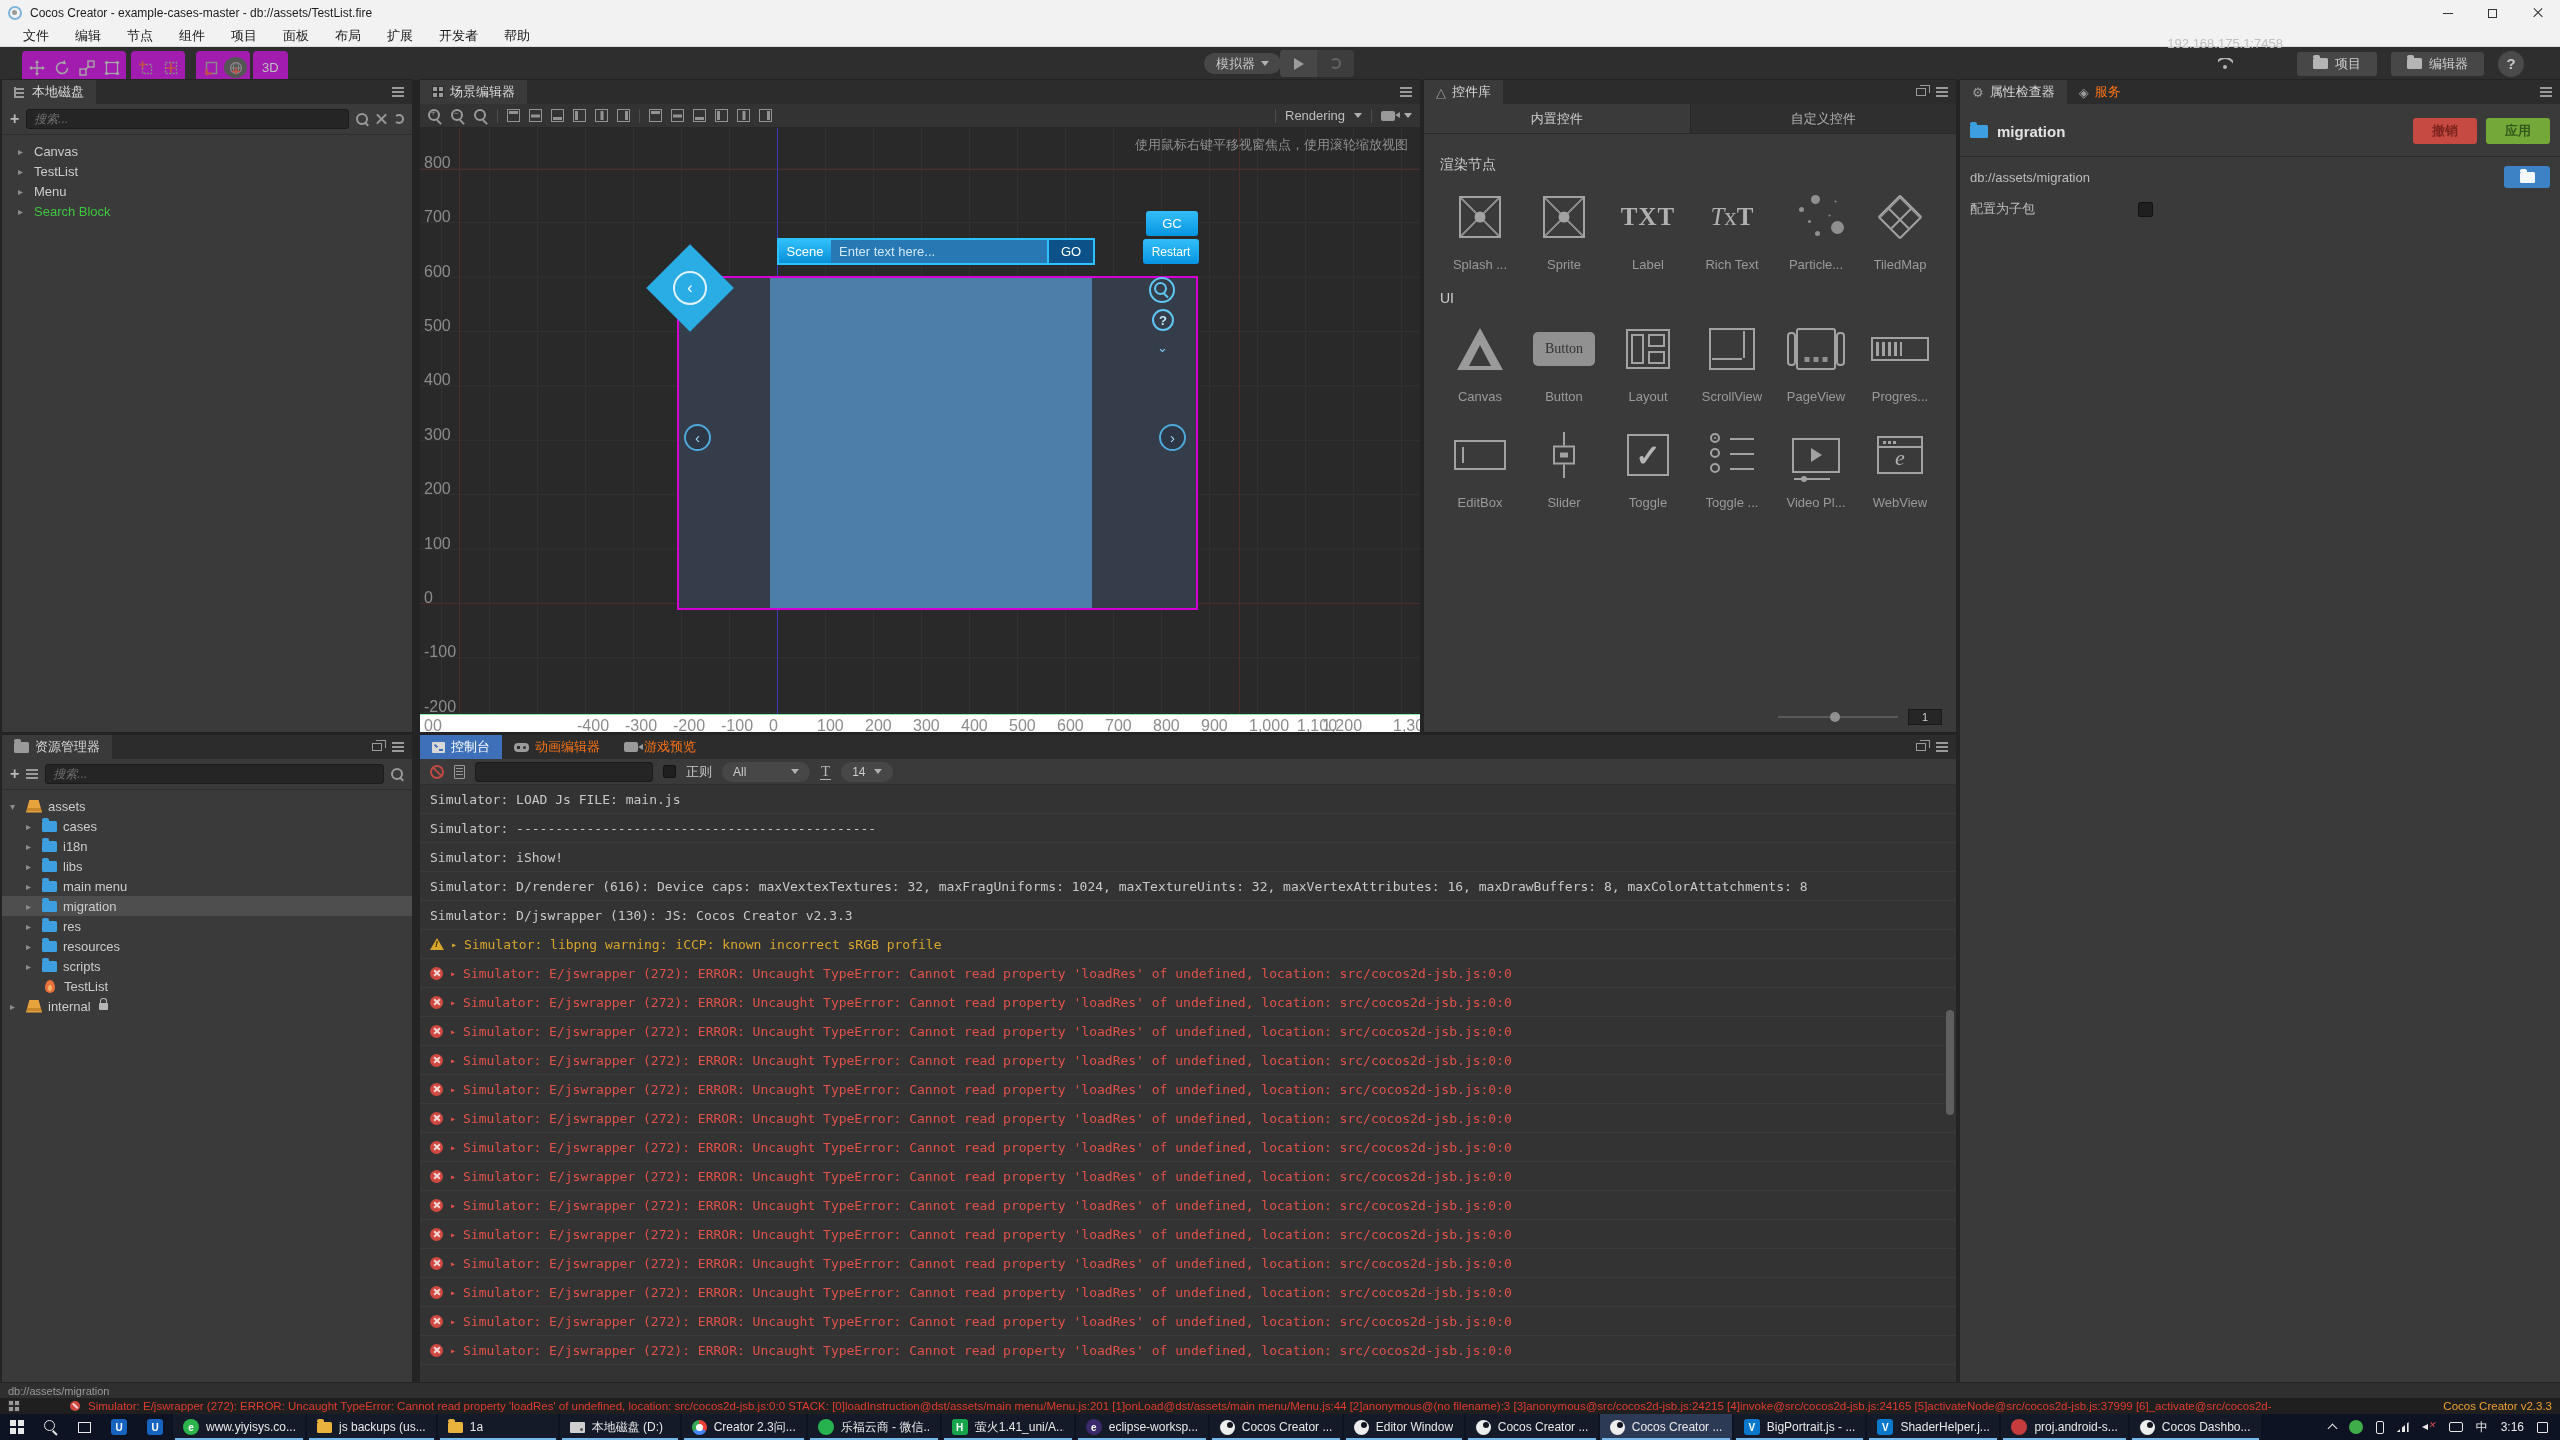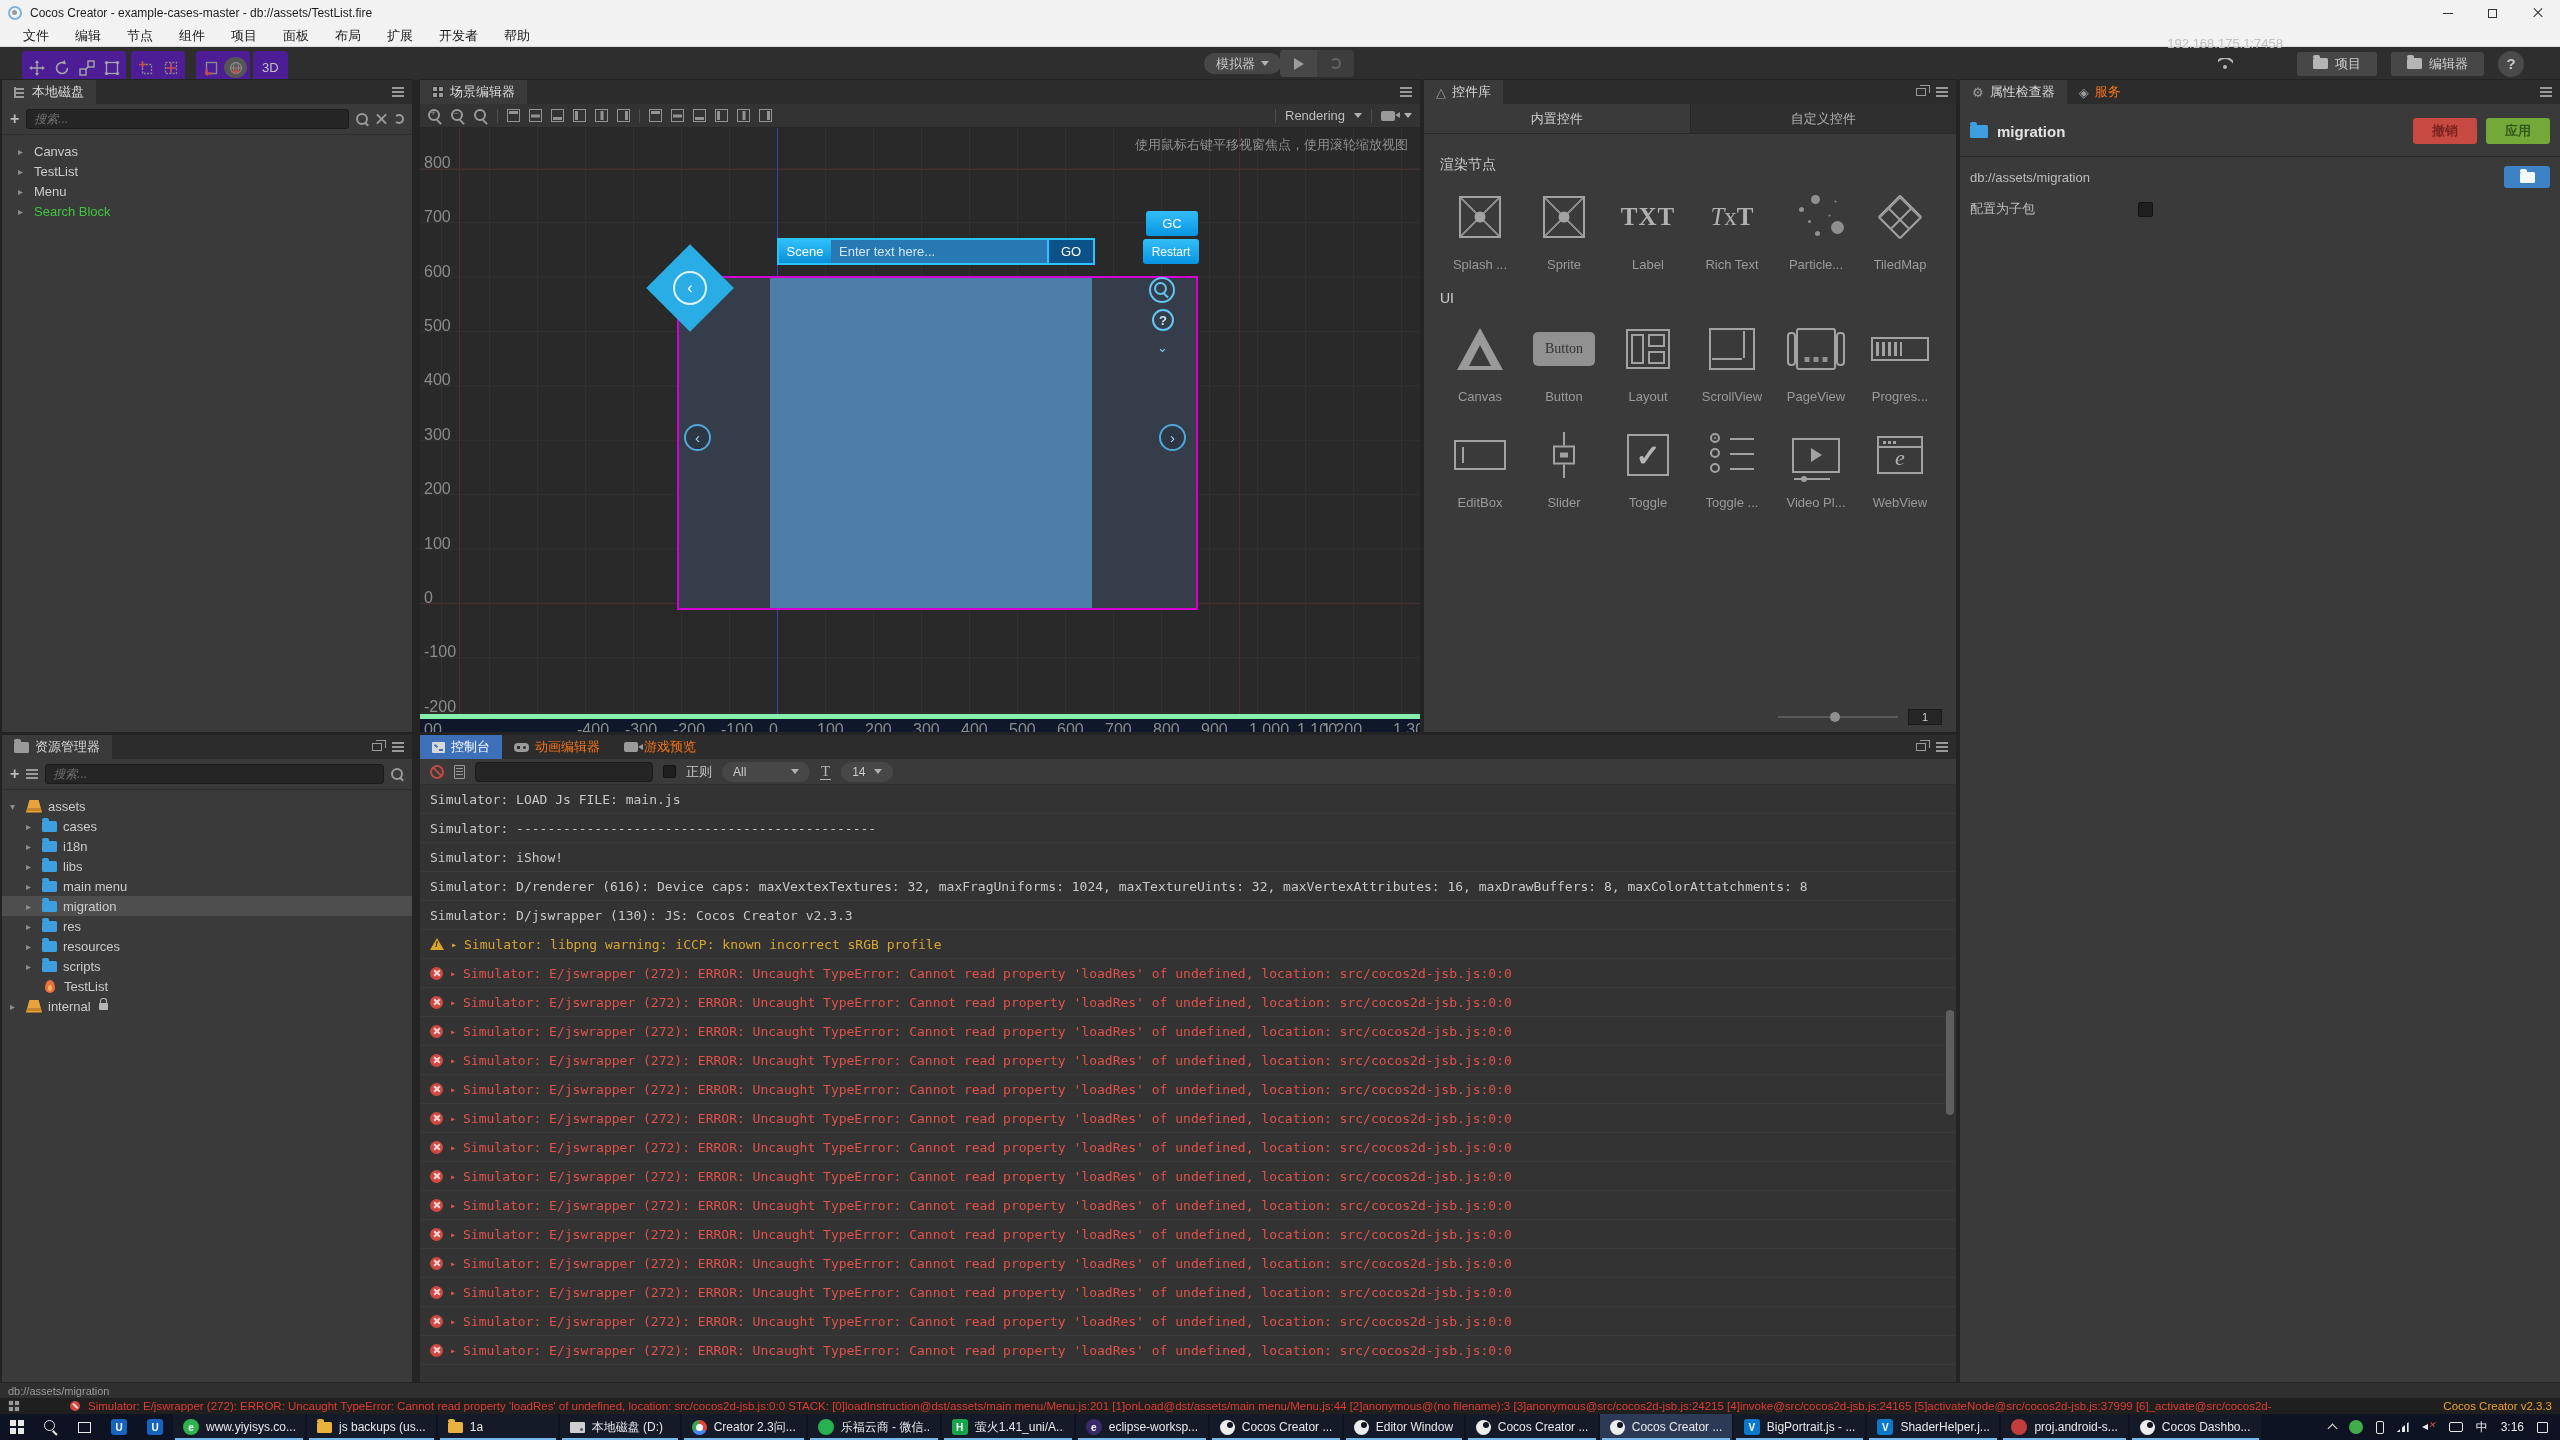--- a/index.html
+++ b/index.html
@@ -26,7 +26,7 @@
 
   
   #maintoolbar { position:absolute; left:0; top:47px; width:2560px; height:33px; background:#2e2e2e; }
-  .tgroup { position:absolute; top:4px; height:33px; background:#4c1d95; border-radius:4px; display:flex; align-items:center; padding:0 3px; gap:2px;}
+  .tgroup { position:absolute; top:4px; height:33px; background:#a21caf; border-radius:4px; display:flex; align-items:center; padding:0 3px; gap:2px;}
   .tbtn { width:23px; height:21px; display:flex; align-items:center; justify-content:center; border-radius:3px;}
   .tbtn.on { background:#555; border-radius:50%; }
   .tbtn svg { width:16px; height:16px; }

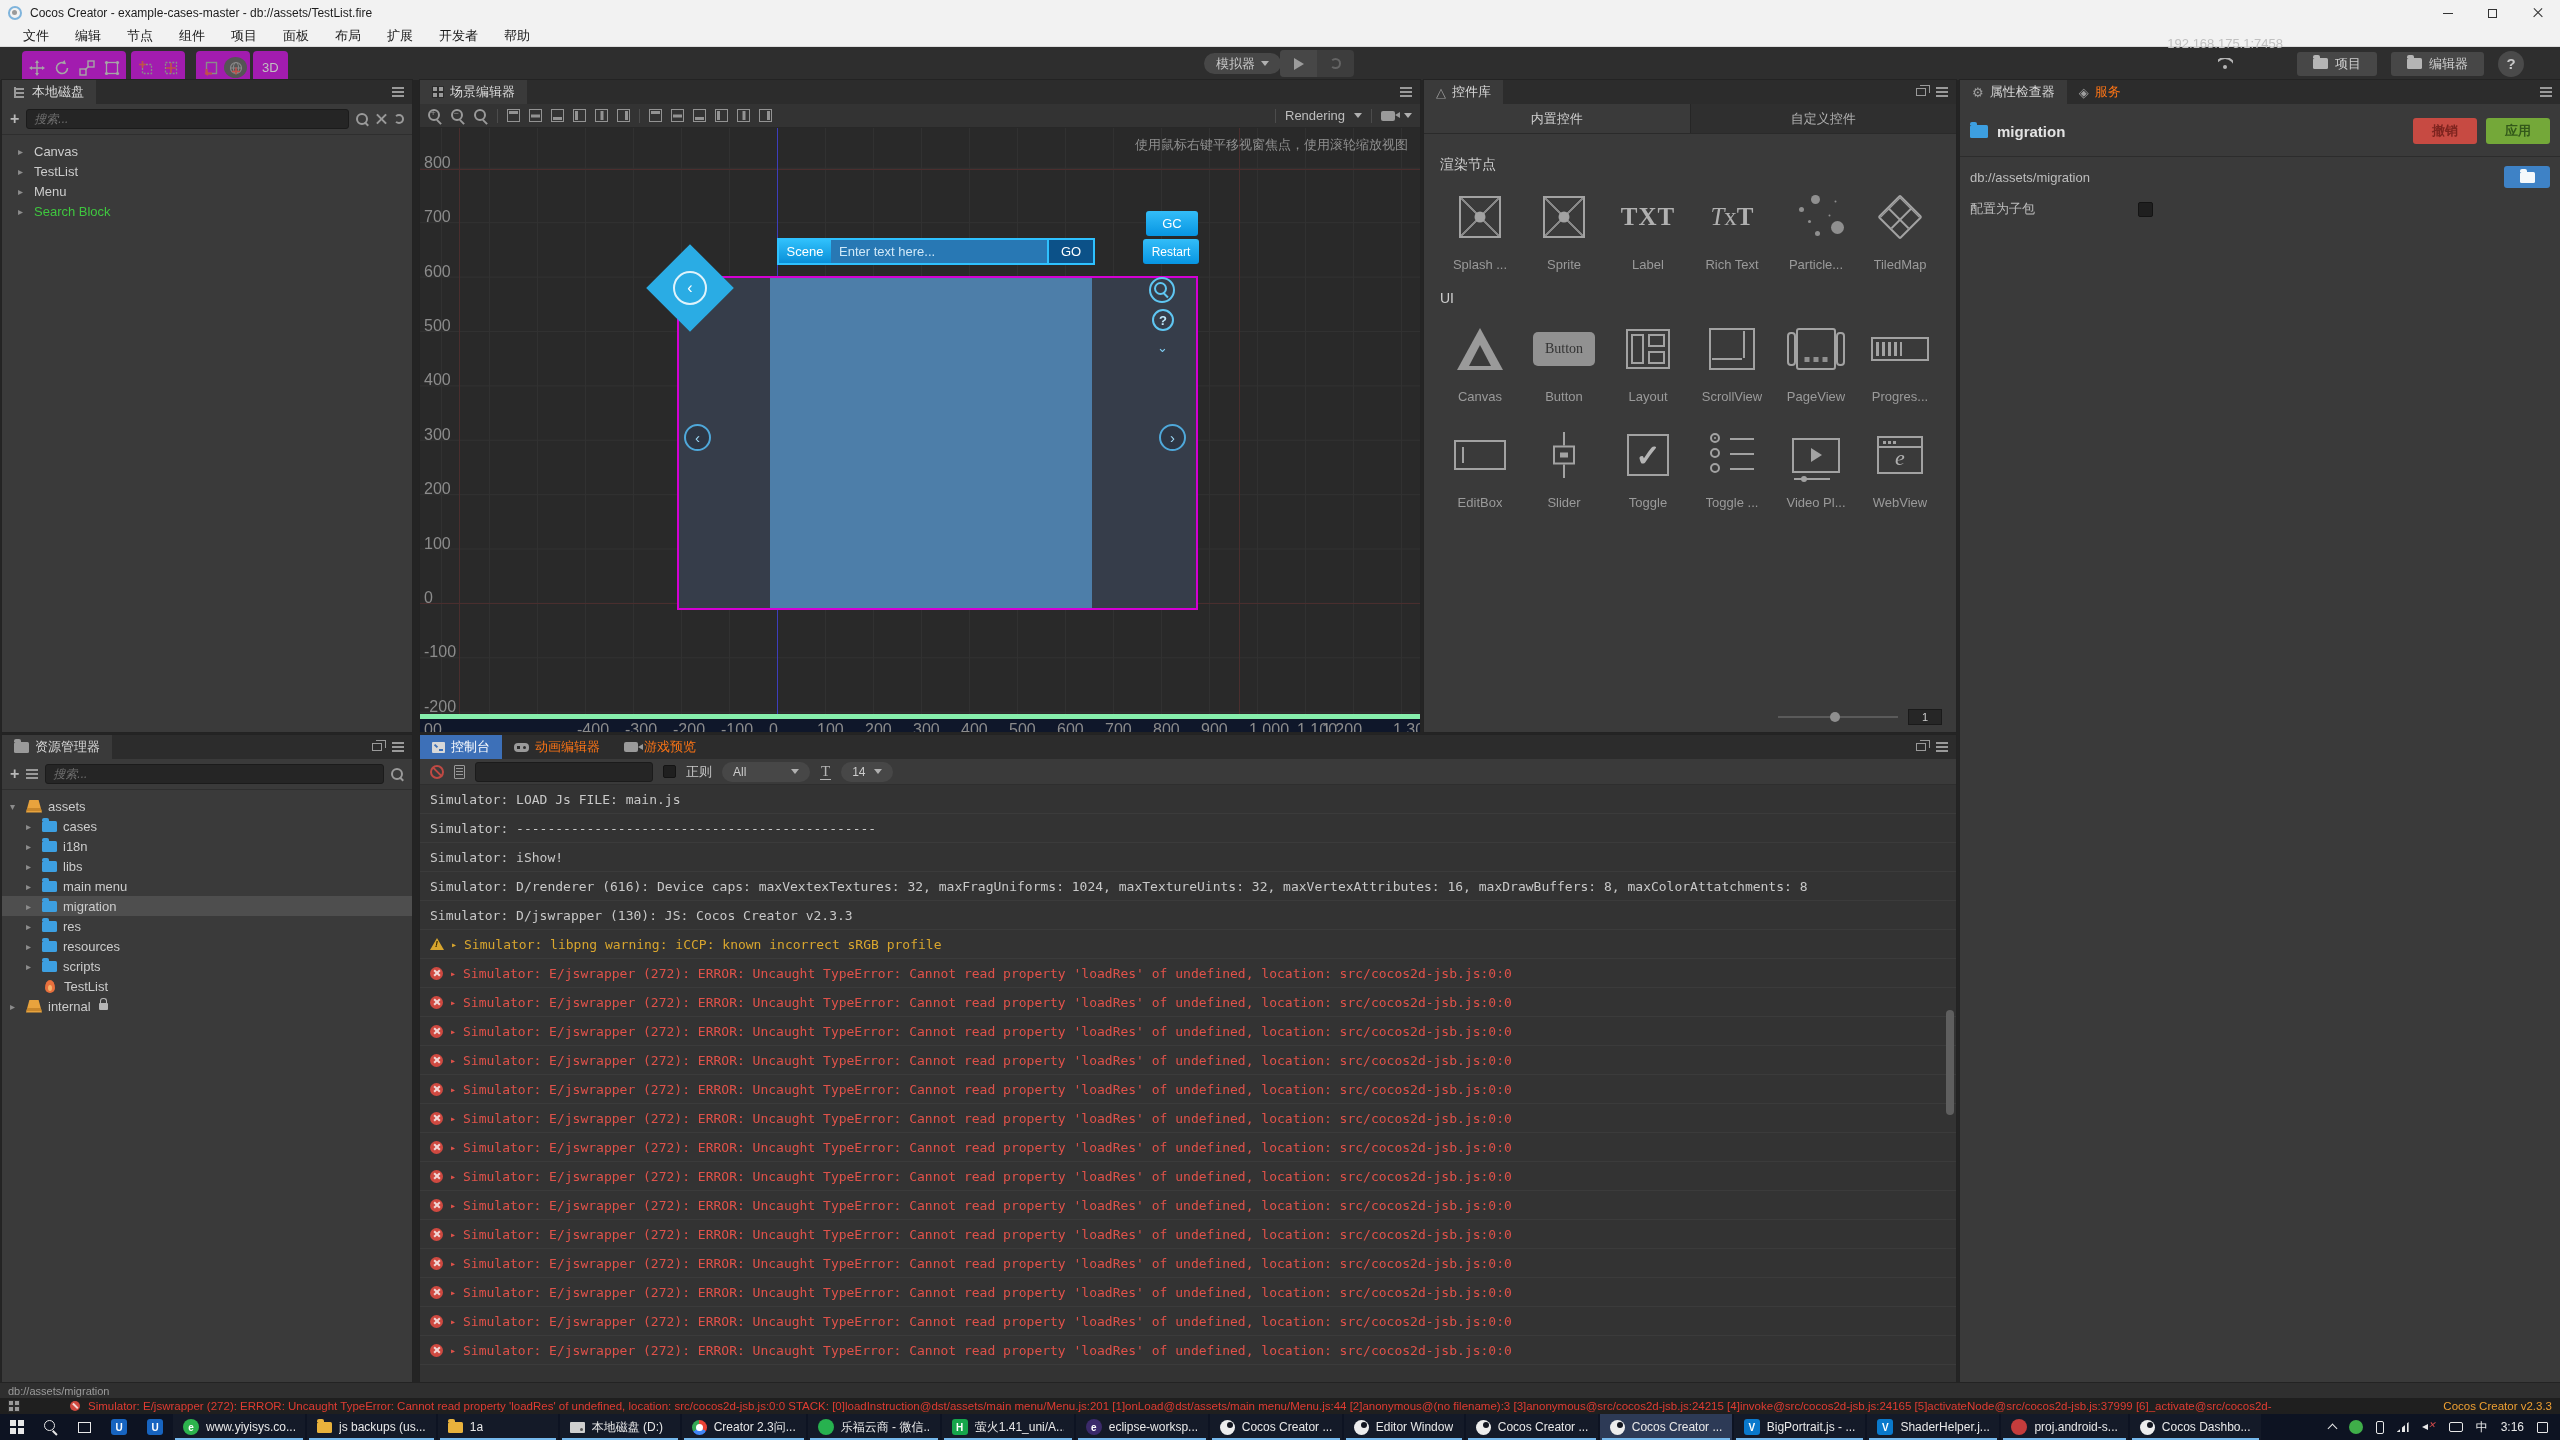--- a/index.html
+++ b/index.html
@@ -111,7 +111,7 @@
   #scene-canvas { position:absolute; left:0; right:0; top:48px; bottom:18px; overflow:hidden; background-color:#292929;
     background-image:linear-gradient(#313131 1px,transparent 1px),linear-gradient(90deg,#313131 1px,transparent 1px);
     background-size:48px 54.4px; background-position:21px 39.8px; }
-  #scene-bottom-ruler { position:absolute; left:0; right:0; bottom:0; height:18px; background:#0f172a; border-top:5px solid #86efac; overflow:hidden;}
+  #scene-bottom-ruler { position:absolute; left:0; right:0; bottom:0; height:18px; background:#ffffff; border-top:1px solid #86efac; overflow:hidden;}
   .rlbl { position:absolute; color:#8c8c8c; font-size:16px; white-space:nowrap; }
   .guide-h { position:absolute; left:0; right:0; height:1px; background:#4a2e2e; }
   .guide-v { position:absolute; top:0; bottom:0; width:1px; background:#4a2e2e; }

